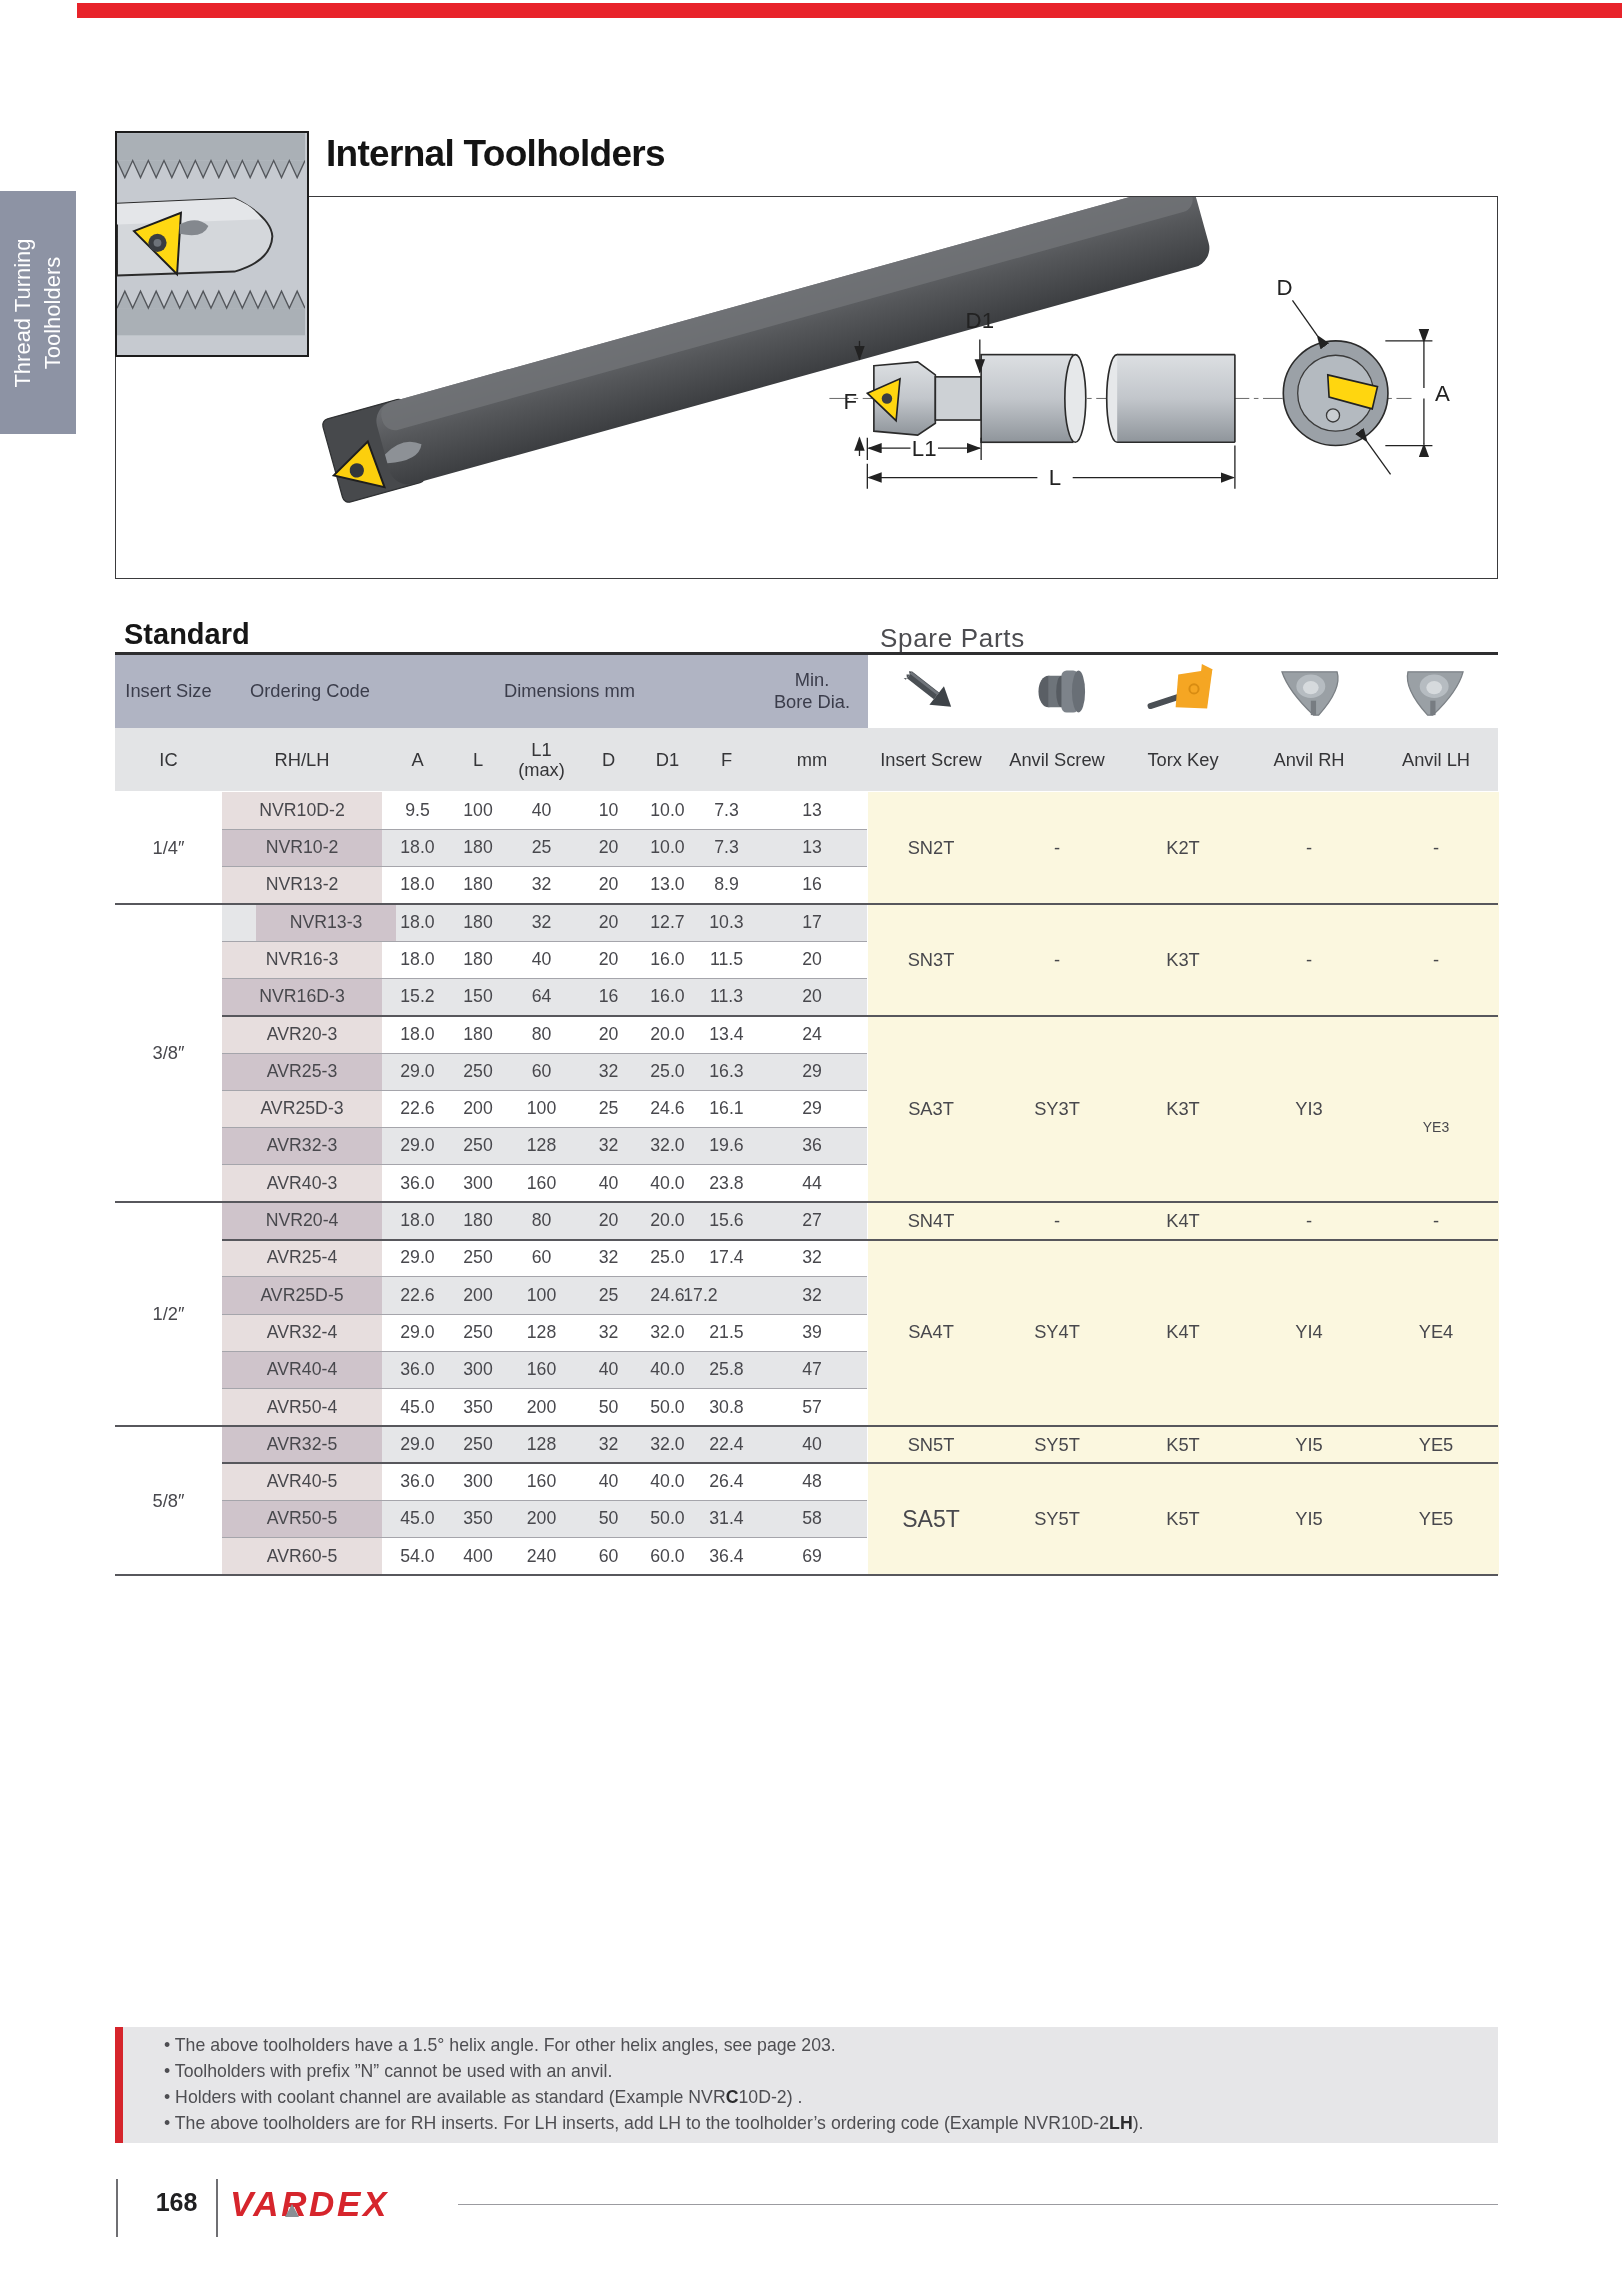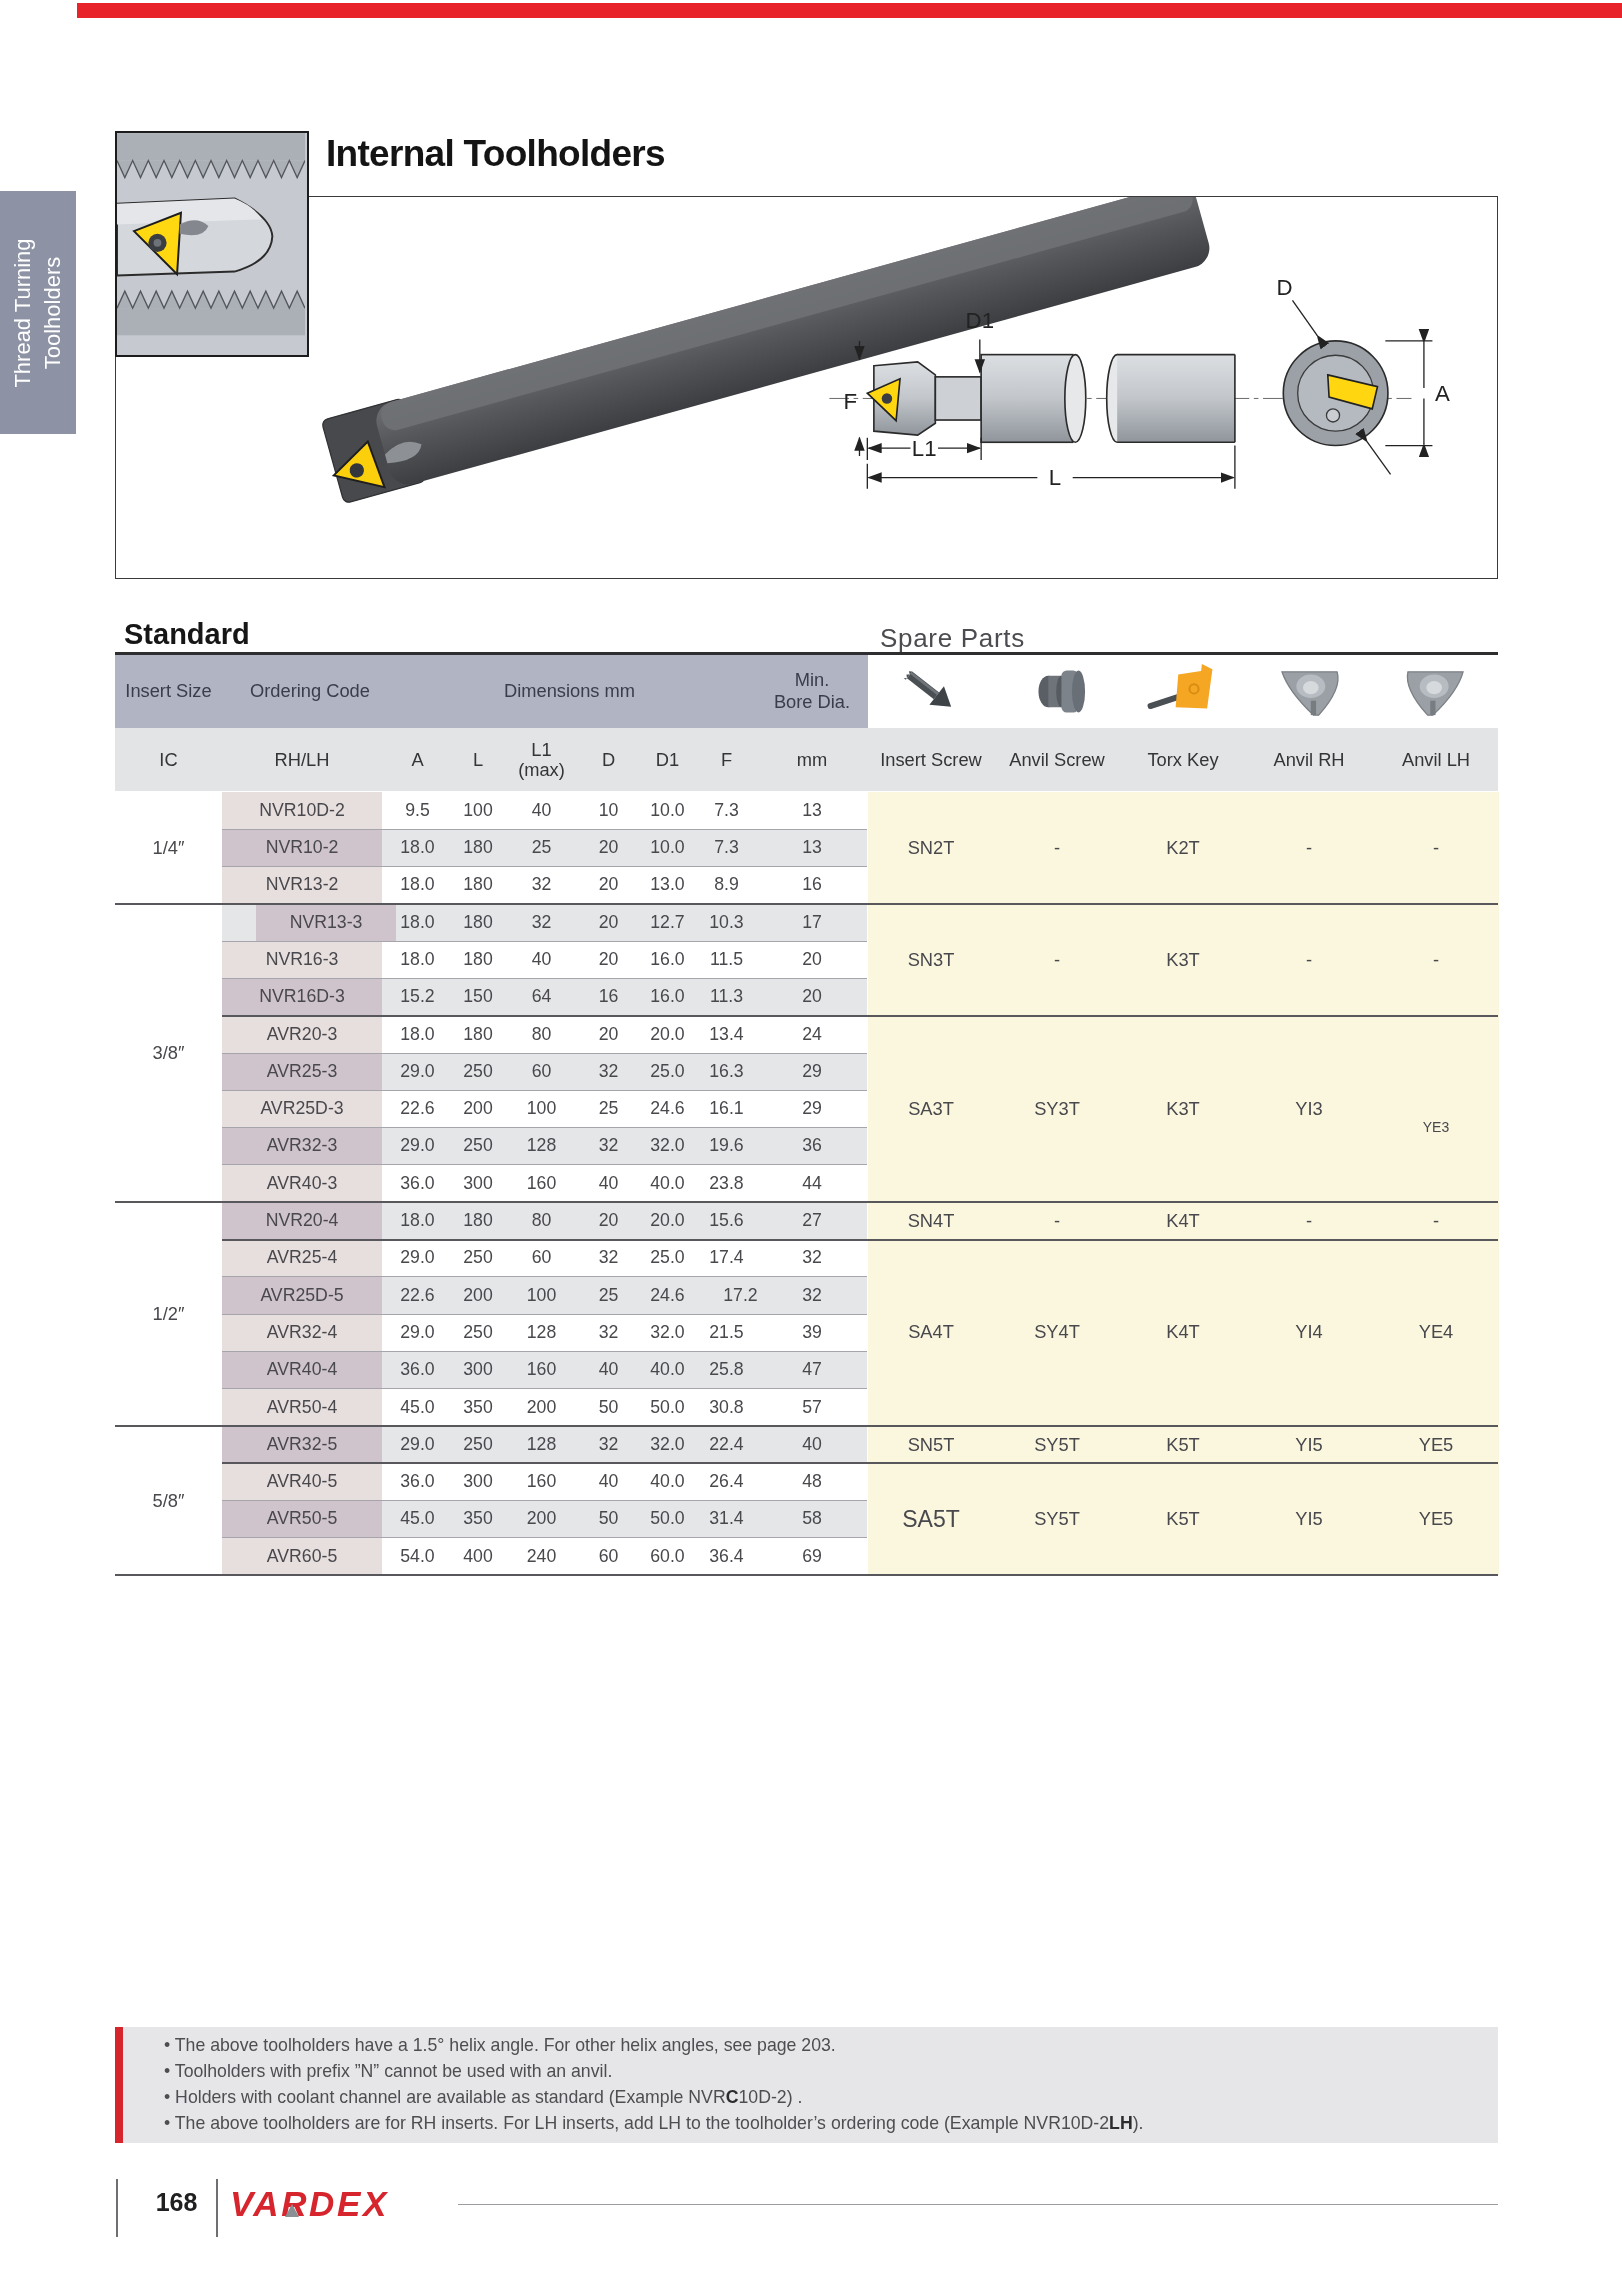--- a/index.html
+++ b/index.html
@@ -363,7 +363,7 @@
       <div class="cellt" style="position: absolute; left: 504px; top: 1277px; width: 75px; height: 37px;">100</div>
       <div class="cellt" style="position: absolute; left: 579px; top: 1277px; width: 59px; height: 37px;">25</div>
       <div class="cellt" style="position: absolute; left: 638px; top: 1277px; width: 59px; height: 37px;">24.6</div>
-      <div class="cellt" style="position: absolute; left: 711px; top: 1277px; width: 59px; height: 37px;">17.2</div>
+      <div class="cellt" style="position: absolute; left: 671px; top: 1277px; width: 59px; height: 37px;">17.2</div>
       <div class="cellt" style="position: absolute; left: 756px; top: 1277px; width: 112px; height: 37px;">32</div>
       <div class="stripe-w" style="position: absolute; left: 222px; top: 1314px; width: 645px; height: 37px;"></div>
       <div class="code-p cellt" style="position: absolute; left: 222px; top: 1314px; width: 160px; height: 37px;">AVR32-4</div>

